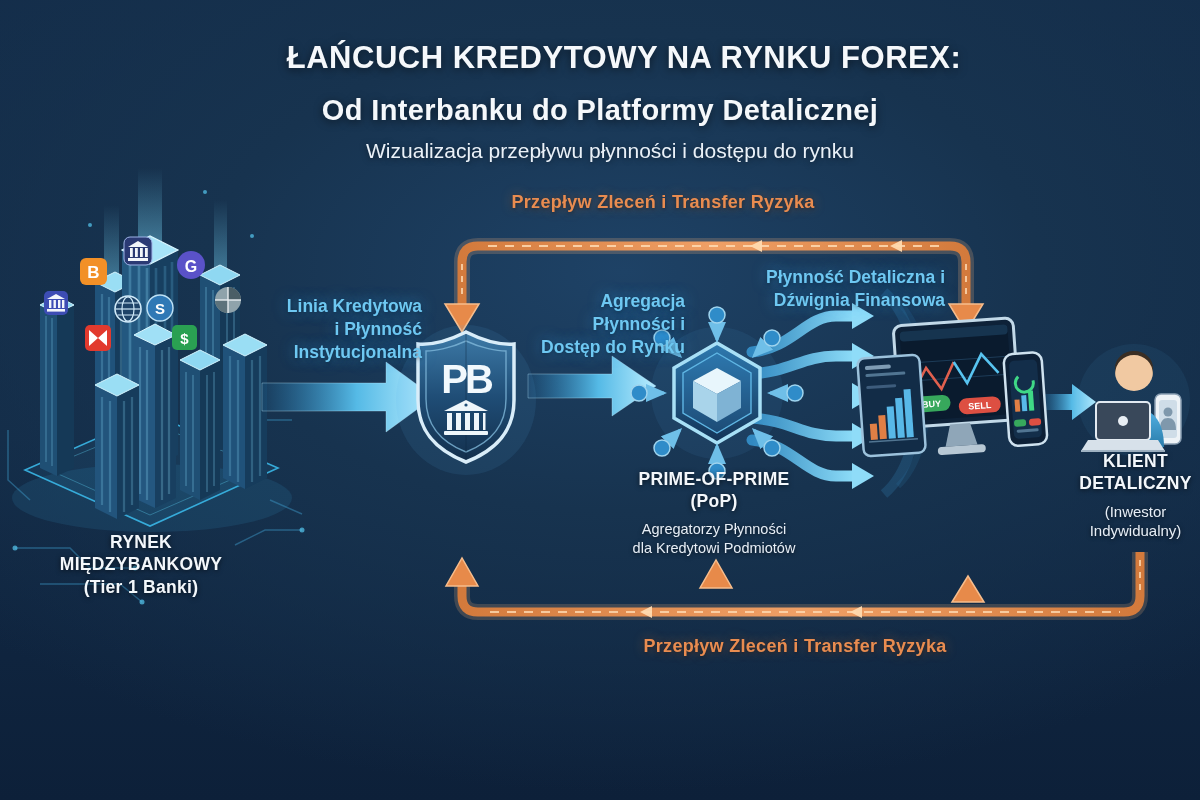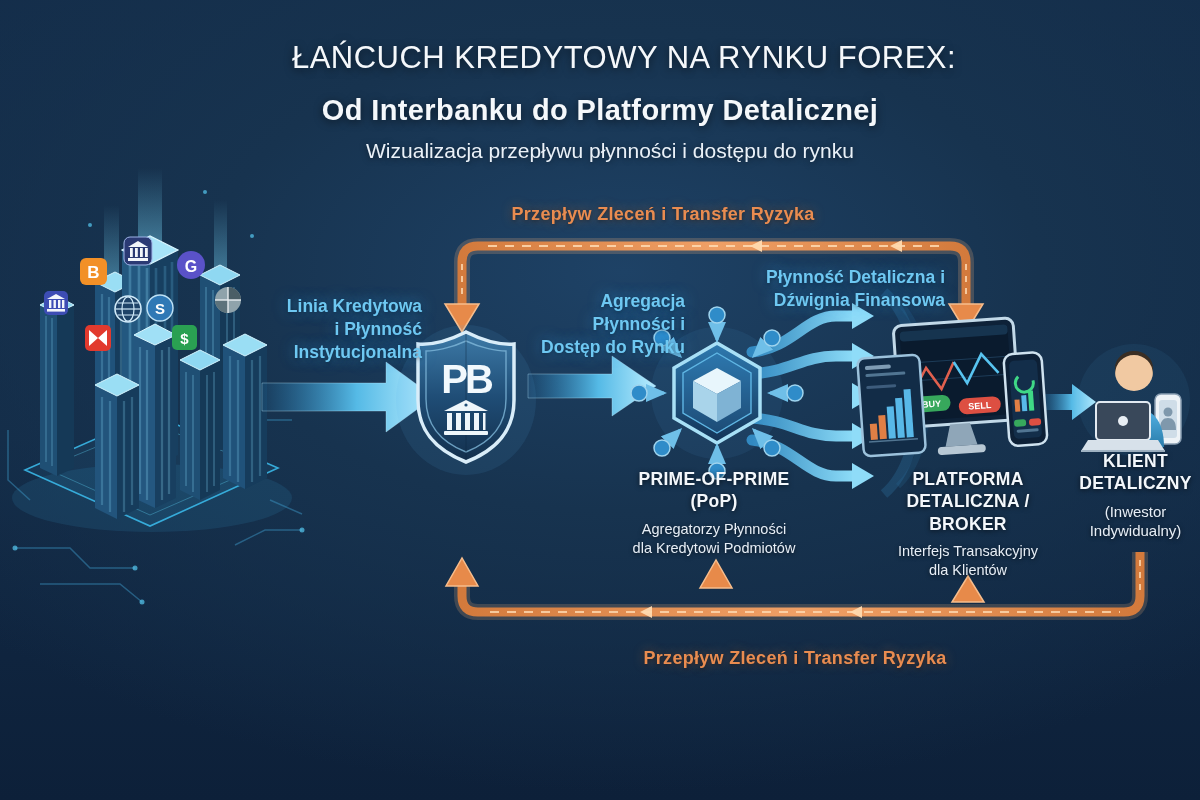--- a/index.html
+++ b/index.html
@@ -13,7 +13,7 @@
   .abs{position:absolute;}
   .center{text-align:center;}
   .pre{white-space:pre-line;}
-  .title-1{font-size:31px;font-weight:400;color:#f5f8fb;letter-spacing:.5px;text-shadow:0 2px 8px rgba(0,0,0,.55);margin-left:48px;}
+  .title-1{font-size:31px;font-weight:700;color:#f5f8fb;letter-spacing:.5px;text-shadow:0 2px 8px rgba(0,0,0,.55);margin-left:48px;}
   .title-2{font-size:29px;font-weight:700;color:#f5f8fb;letter-spacing:.4px;margin-top:18px;text-shadow:0 2px 8px rgba(0,0,0,.55);}
   .subtitle{font-size:21px;font-weight:400;color:#eaf1f8;margin-top:12px;text-shadow:0 1px 6px rgba(0,0,0,.5);margin-left:20px;}
   .node-title{font-size:17.5px;font-weight:700;line-height:1.28;color:#f3f7fb;letter-spacing:.3px;text-shadow:0 1px 5px rgba(0,0,0,.65);}

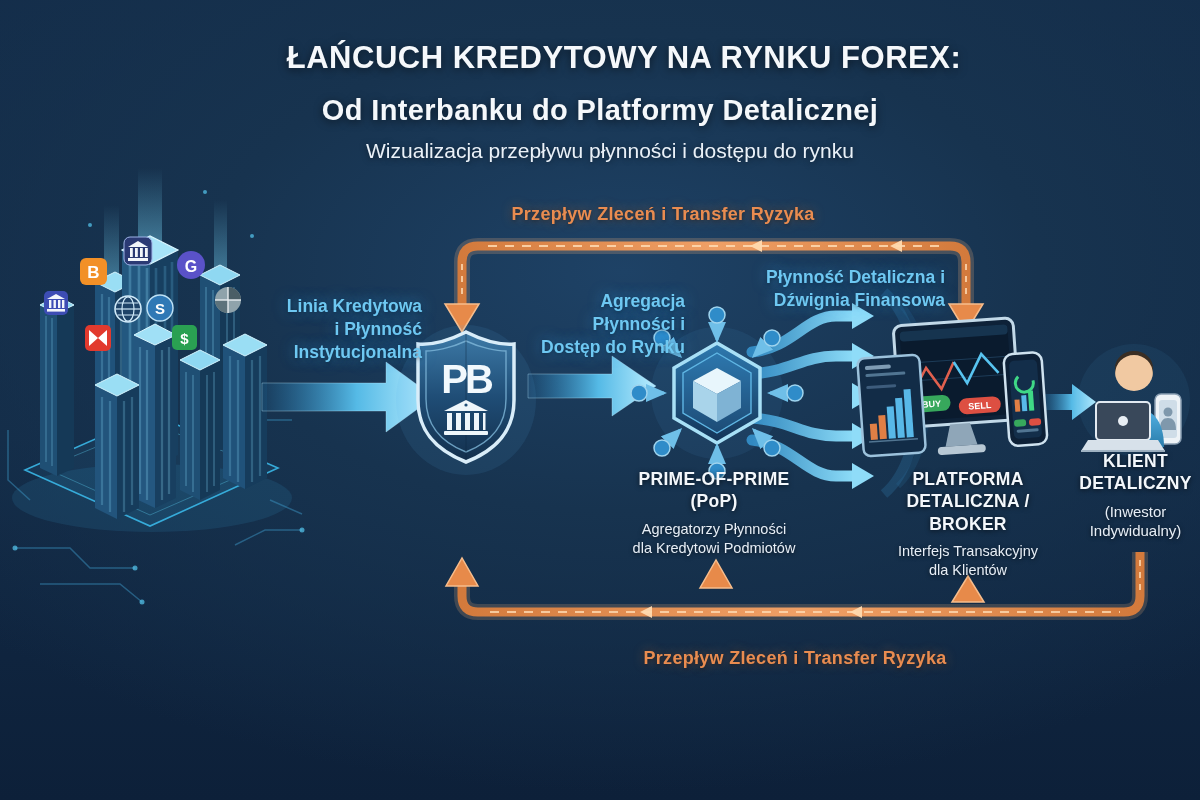--- a/index.html
+++ b/index.html
@@ -19,7 +19,7 @@
   .node-title{font-size:17.5px;font-weight:700;line-height:1.28;color:#f3f7fb;letter-spacing:.3px;text-shadow:0 1px 5px rgba(0,0,0,.65);}
   .node-desc{font-size:14.5px;font-weight:400;line-height:1.3;color:#e7eef6;margin-top:7px;text-shadow:0 1px 4px rgba(0,0,0,.6);}
   .flow-blue{font-size:17.5px;font-weight:700;line-height:1.32;color:#6ec8f2;text-shadow:0 0 14px rgba(70,180,255,.55),0 1px 4px rgba(0,0,0,.5);text-align:right;}
-  .flow-orange{font-size:18px;font-weight:700;color:#e98c50;letter-spacing:.3px;text-shadow:0 0 12px rgba(235,140,70,.4),0 1px 4px rgba(0,0,0,.5);margin-top:12px;}
+  .flow-orange{font-size:18px;font-weight:700;color:#e98c50;letter-spacing:.3px;text-shadow:0 0 12px rgba(235,140,70,.4),0 1px 4px rgba(0,0,0,.5);}
   svg text{font-family:"Liberation Sans",sans-serif;}
 </style>
 </head>

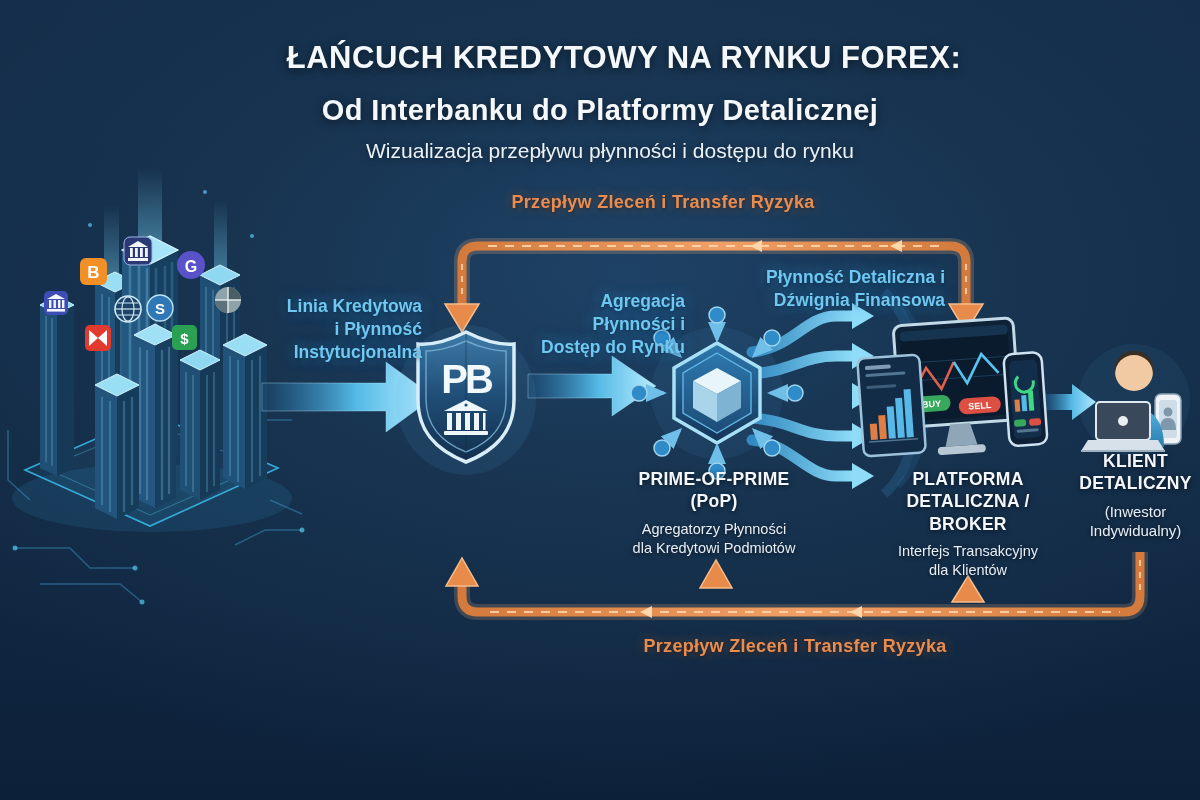--- a/index.html
+++ b/index.html
@@ -403,13 +403,6 @@
 dla Kredytowi Podmiotów</div>
   </div>
 
-  <div class="abs center" style="left:853px;top:468px;width:230px">
-    <div class="node-title pre">PLATFORMA
-DETALICZNA /
-BROKER</div>
-    <div class="node-desc pre">Interfejs Transakcyjny
-dla Klientów</div>
-  </div>
 
   <div class="abs center" style="left:1058px;top:450px;width:155px">
     <div class="node-title pre">KLIENT

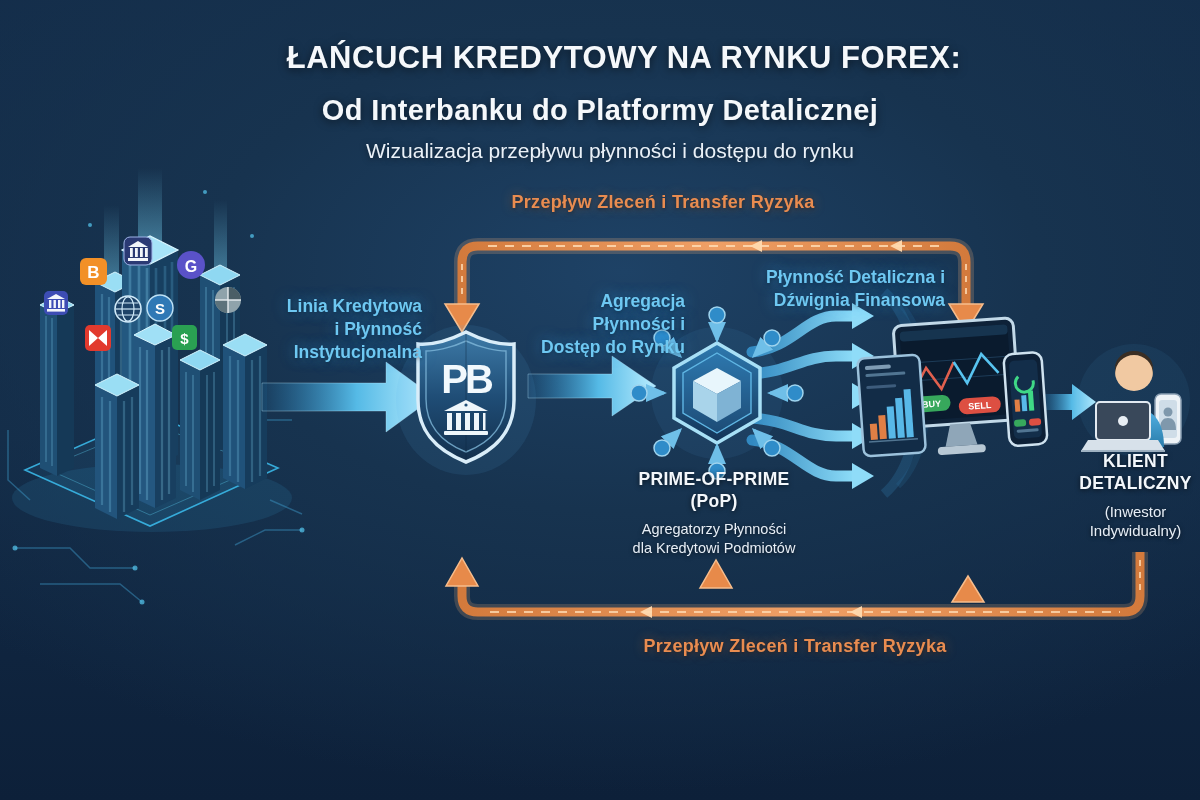--- a/index.html
+++ b/index.html
@@ -393,6 +393,9 @@
 Dźwignia Finansowa</div>
 
   <div class="abs center" style="left:21px;top:531px;width:240px">
+    <div class="node-title pre">RYNEK
+MIĘDZYBANKOWY
+(Tier 1 Banki)</div>
   </div>
 
 

